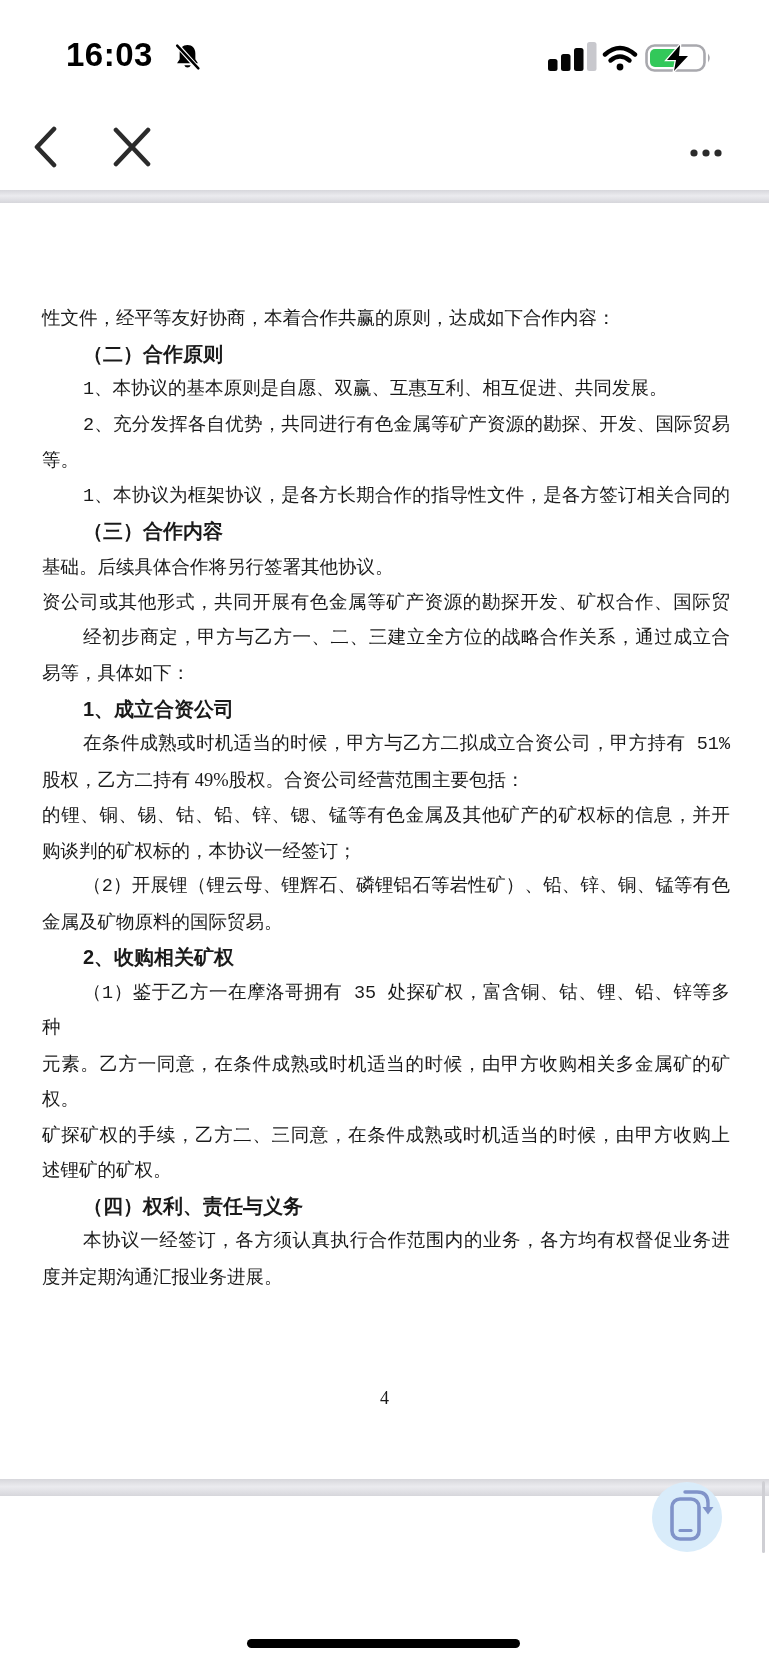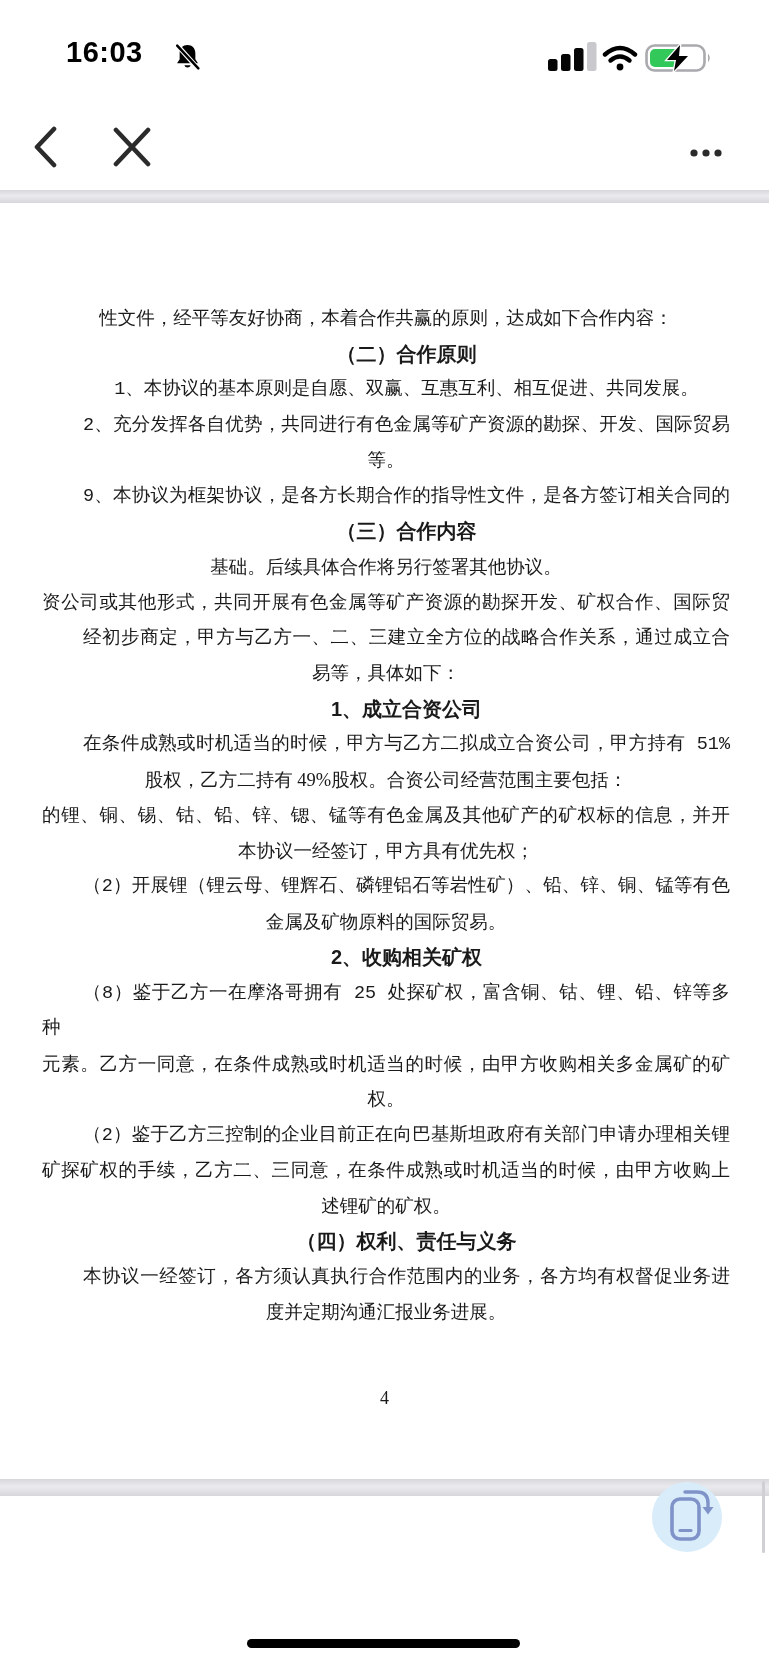--- a/index.html
+++ b/index.html
@@ -8,7 +8,7 @@
   
   .status-bar{position:absolute;left:0;top:0;width:769px;height:90px;background:#fff;}
   .time{position:absolute;left:66px;top:38px;font-family:"Liberation Sans","DejaVu Sans",sans-serif;
-        font-weight:700;font-size:29px;color:#000;letter-spacing:0.5px;line-height:1;}
+        font-weight:700;font-size:33px;color:#000;letter-spacing:0.5px;line-height:1;}
   .bell{position:absolute;left:172px;top:42px;}
   .sig{position:absolute;left:548px;top:41px;}
   .wifi{position:absolute;left:602px;top:45px;}

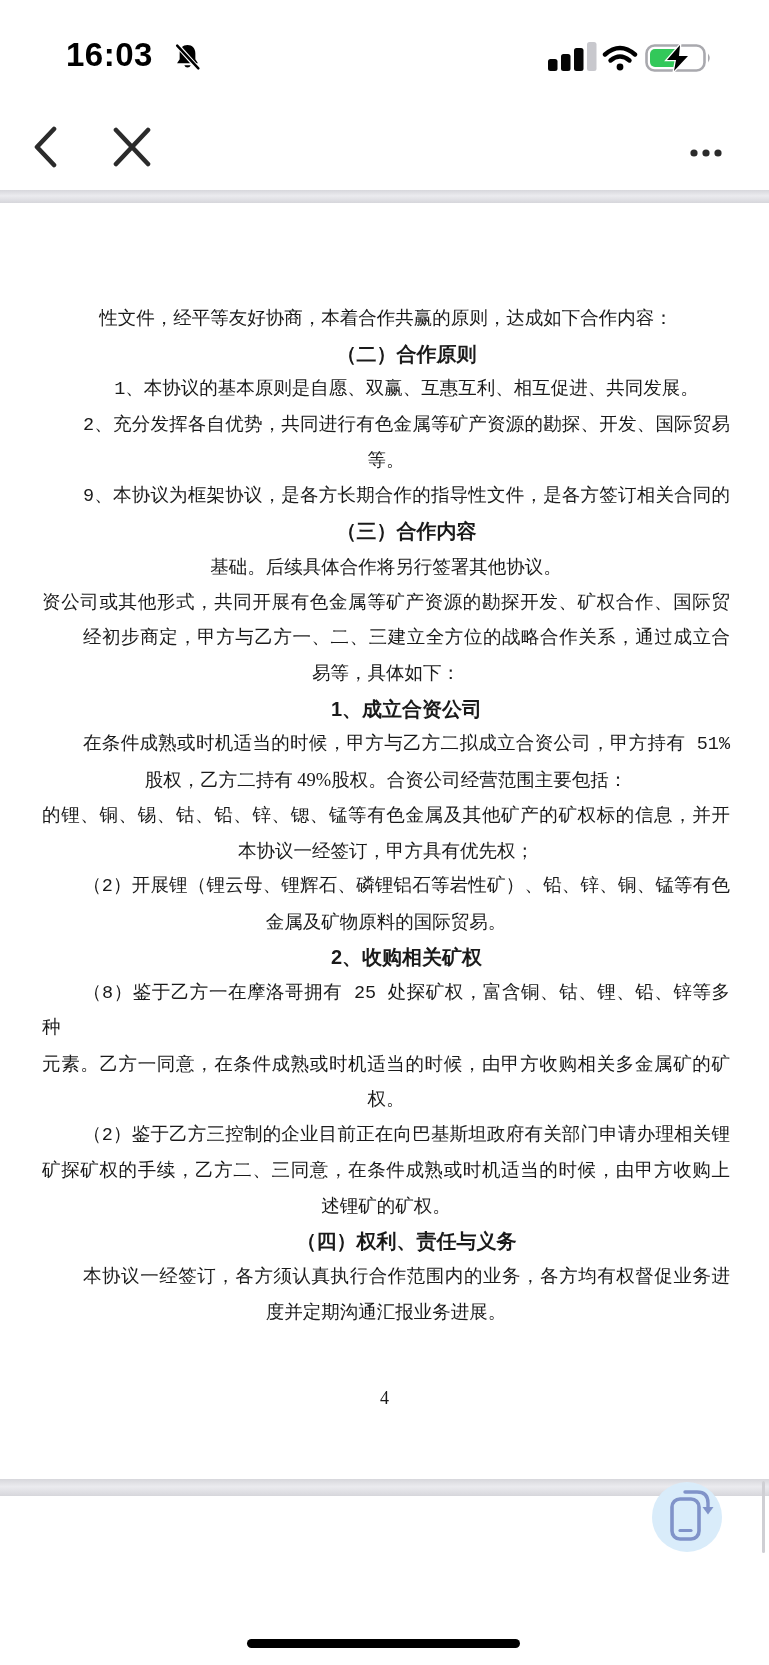--- a/index.html
+++ b/index.html
@@ -25,7 +25,7 @@
   .scrollhint{position:absolute;left:762px;top:1481px;width:3px;height:72px;border-radius:2px;background:#cfcfd4;}
   
   .doc{position:absolute;left:42px;top:301px;width:688px;color:#1a1a1a;}
-  .line{font-size:18.5px;line-height:35.5px;white-space:nowrap;text-align:center;}
+  .line{font-size:18.5px;line-height:35.5px;white-space:nowrap;text-align:left;}
   .line.fill{white-space:normal;text-align:justify;text-align-last:justify;}
   .line.indent{text-indent:41px;font-family:Liberation Mono, monospace;}
   .line.heading{font-family:"Liberation Sans","DejaVu Sans",sans-serif;font-weight:700;font-size:20px;}

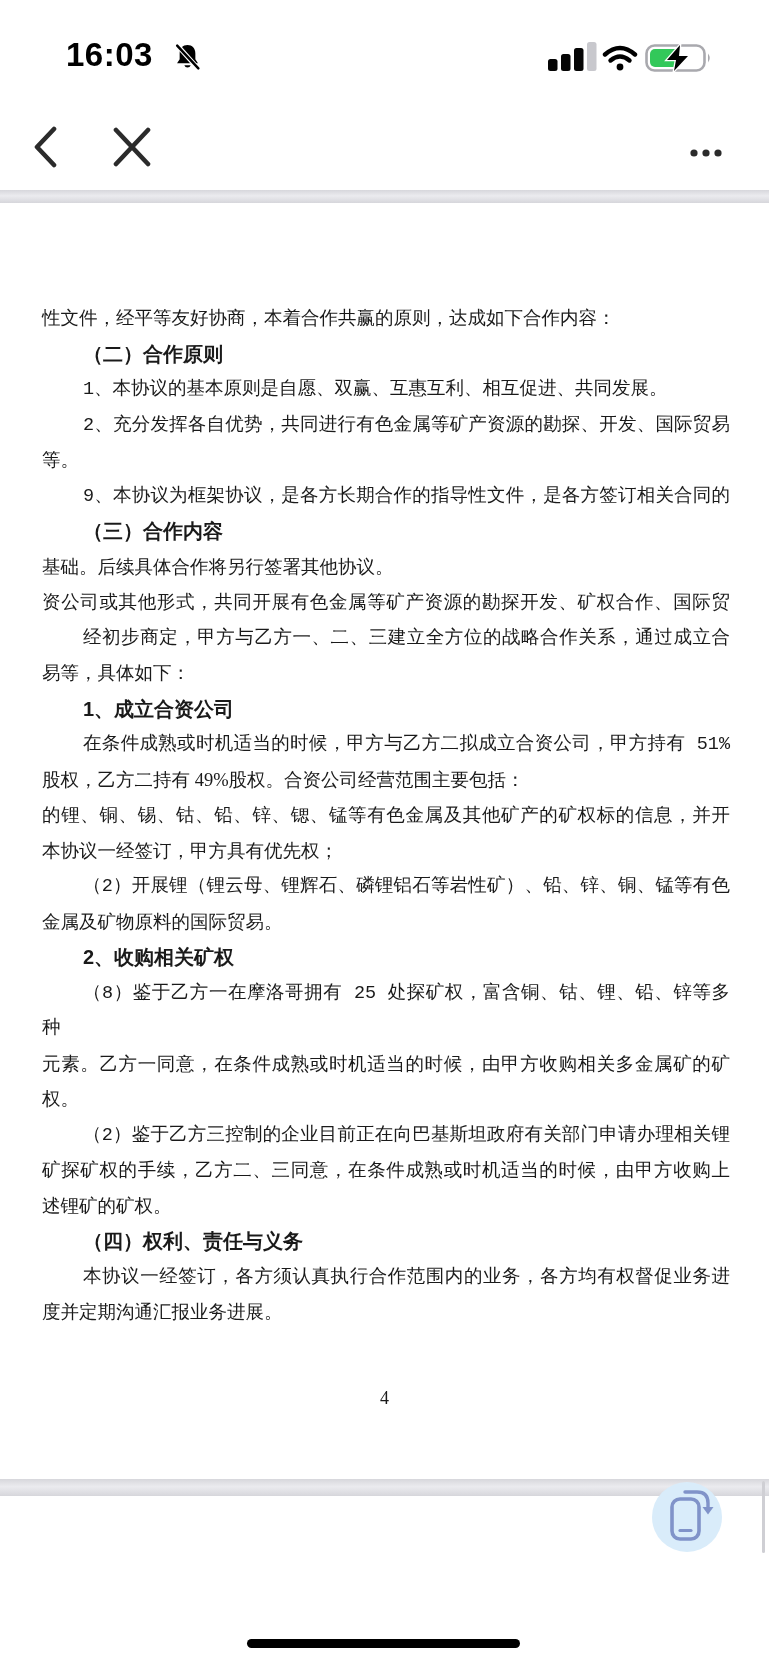--- a/index.html
+++ b/index.html
@@ -108,7 +108,7 @@
       <div class="line indent">1、本协议的基本原则是自愿、双赢、互惠互利、相互促进、共同发展。</div>
       <div class="line indent fill">2、充分发挥各自优势，共同进行有色金属等矿产资源的勘探、开发、国际贸易</div>
       <div class="line">等。</div>
-      <div class="line indent fill">9、本协议为框架协议，是各方长期合作的指导性文件，是各方签订相关合同的</div>
+      <div class="line indent fill">1、本协议为框架协议，是各方长期合作的指导性文件，是各方签订相关合同的</div>
       <div class="line indent heading">（三）合作内容</div>
       <div class="line">基础。后续具体合作将另行签署其他协议。</div>
       <div class="line fill">资公司或其他形式，共同开展有色金属等矿产资源的勘探开发、矿权合作、国际贸</div>

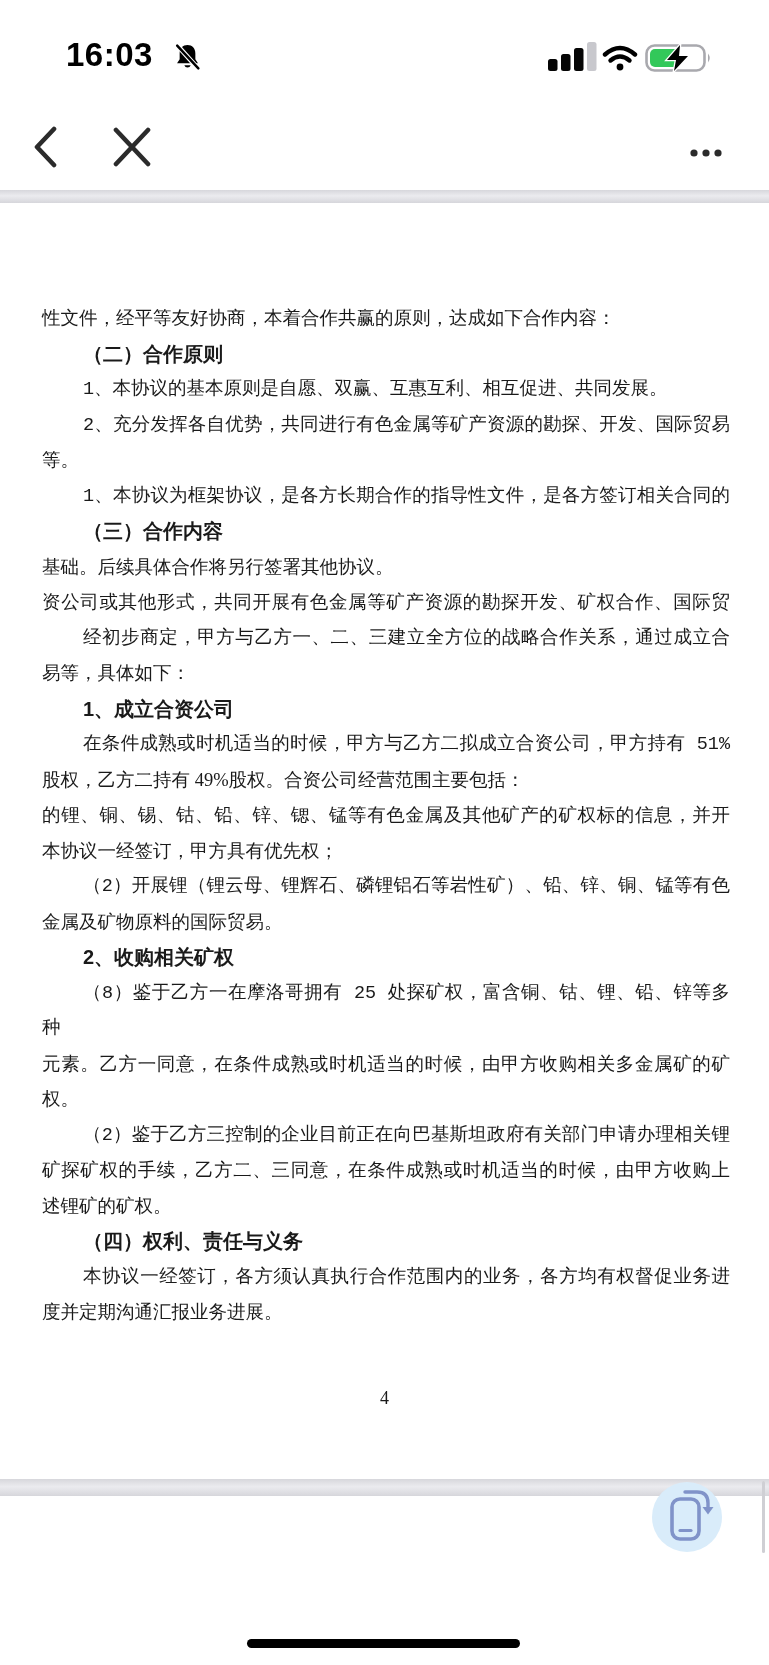--- a/index.html
+++ b/index.html
@@ -118,7 +118,7 @@
       <div class="line indent fill">在条件成熟或时机适当的时候，甲方与乙方二拟成立合资公司，甲方持有 51%</div>
       <div class="line">股权，乙方二持有 49%股权。合资公司经营范围主要包括：</div>
       <div class="line fill">的锂、铜、锡、钴、铅、锌、锶、锰等有色金属及其他矿产的矿权标的信息，并开</div>
-      <div class="line">本协议一经签订，甲方具有优先权；</div>
+      <div class="line">购谈判的矿权标的，本协议一经签订；</div>
       <div class="line indent fill">（2）开展锂（锂云母、锂辉石、磷锂铝石等岩性矿）、铅、锌、铜、锰等有色</div>
       <div class="line">金属及矿物原料的国际贸易。</div>
       <div class="line indent heading">2、收购相关矿权</div>

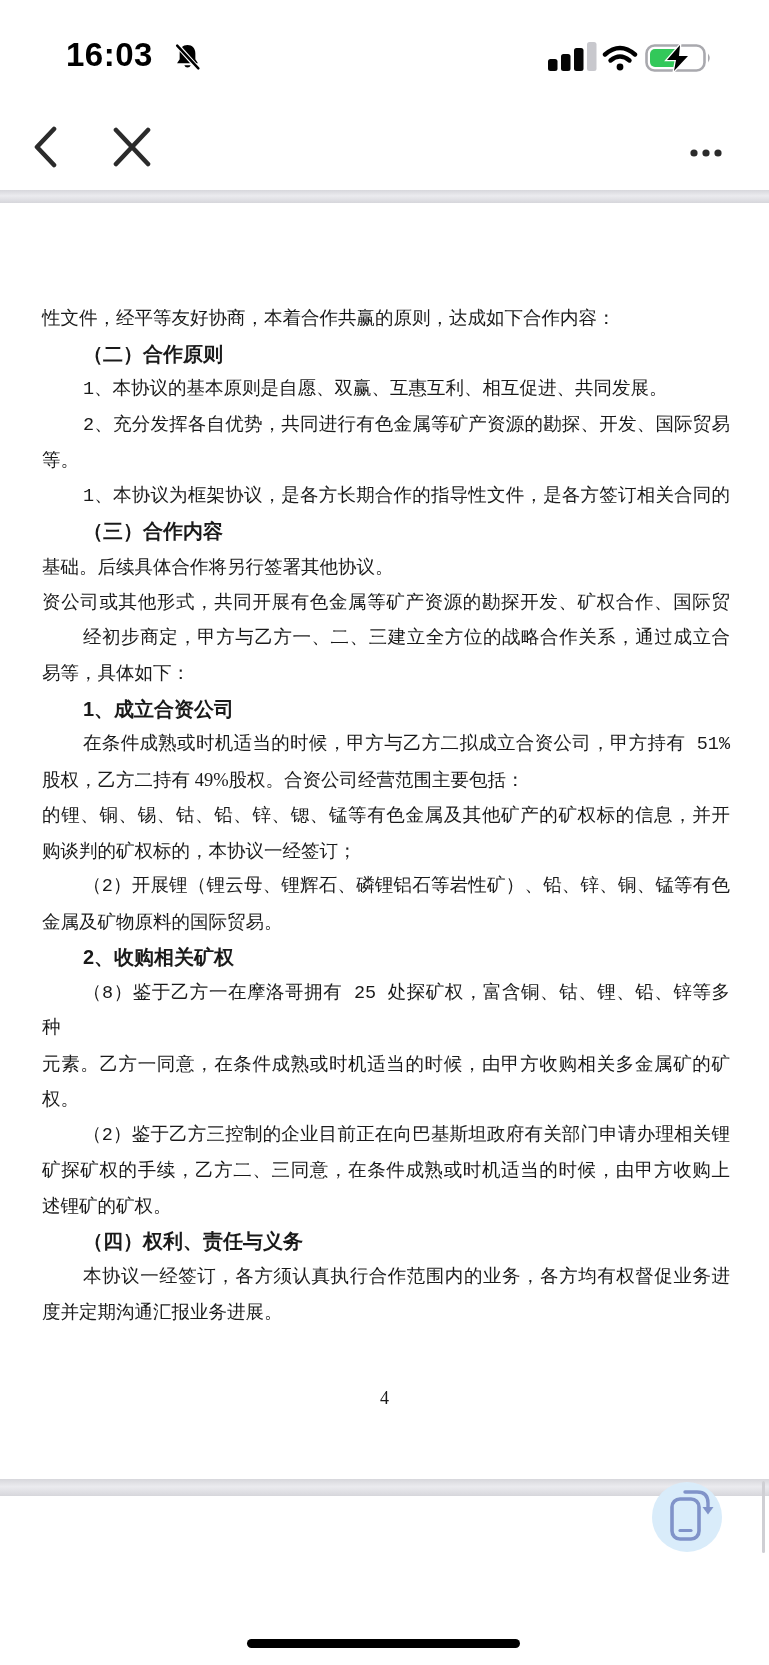--- a/index.html
+++ b/index.html
@@ -122,7 +122,7 @@
       <div class="line indent fill">（2）开展锂（锂云母、锂辉石、磷锂铝石等岩性矿）、铅、锌、铜、锰等有色</div>
       <div class="line">金属及矿物原料的国际贸易。</div>
       <div class="line indent heading">2、收购相关矿权</div>
-      <div class="line indent fill">（8）鉴于乙方一在摩洛哥拥有 25 处探矿权，富含铜、钴、锂、铅、锌等多种</div>
+      <div class="line indent fill">（1）鉴于乙方一在摩洛哥拥有 35 处探矿权，富含铜、钴、锂、铅、锌等多种</div>
       <div class="line fill">元素。乙方一同意，在条件成熟或时机适当的时候，由甲方收购相关多金属矿的矿</div>
       <div class="line">权。</div>
       <div class="line indent fill">（2）鉴于乙方三控制的企业目前正在向巴基斯坦政府有关部门申请办理相关锂</div>

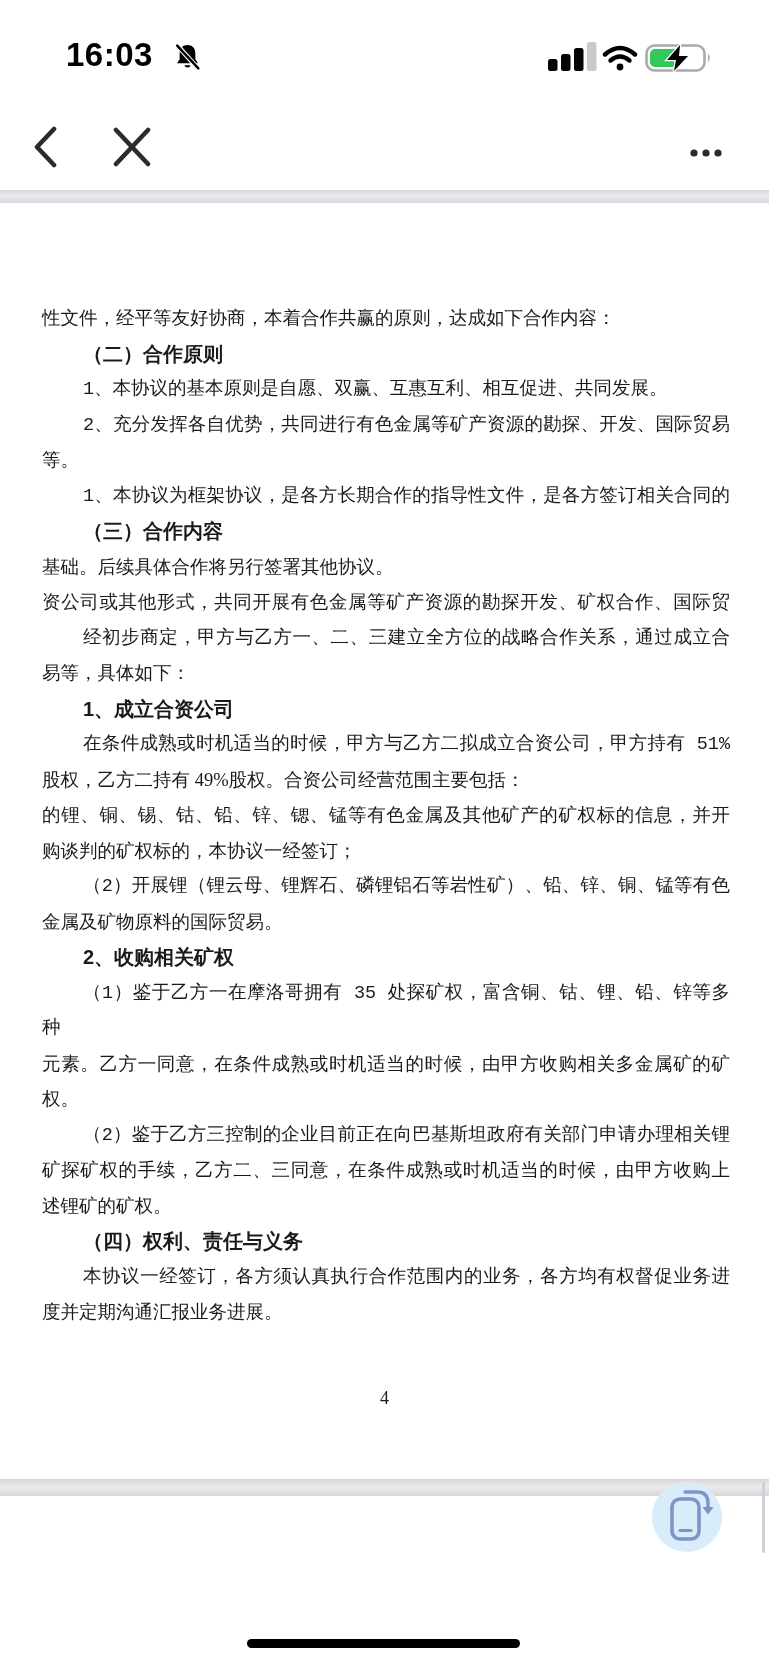--- a/index.html
+++ b/index.html
@@ -125,7 +125,6 @@
       <div class="line indent fill">（1）鉴于乙方一在摩洛哥拥有 35 处探矿权，富含铜、钴、锂、铅、锌等多种</div>
       <div class="line fill">元素。乙方一同意，在条件成熟或时机适当的时候，由甲方收购相关多金属矿的矿</div>
       <div class="line">权。</div>
-      <div class="line indent fill">（2）鉴于乙方三控制的企业目前正在向巴基斯坦政府有关部门申请办理相关锂</div>
       <div class="line fill">矿探矿权的手续，乙方二、三同意，在条件成熟或时机适当的时候，由甲方收购上</div>
       <div class="line">述锂矿的矿权。</div>
       <div class="line indent heading">（四）权利、责任与义务</div>

